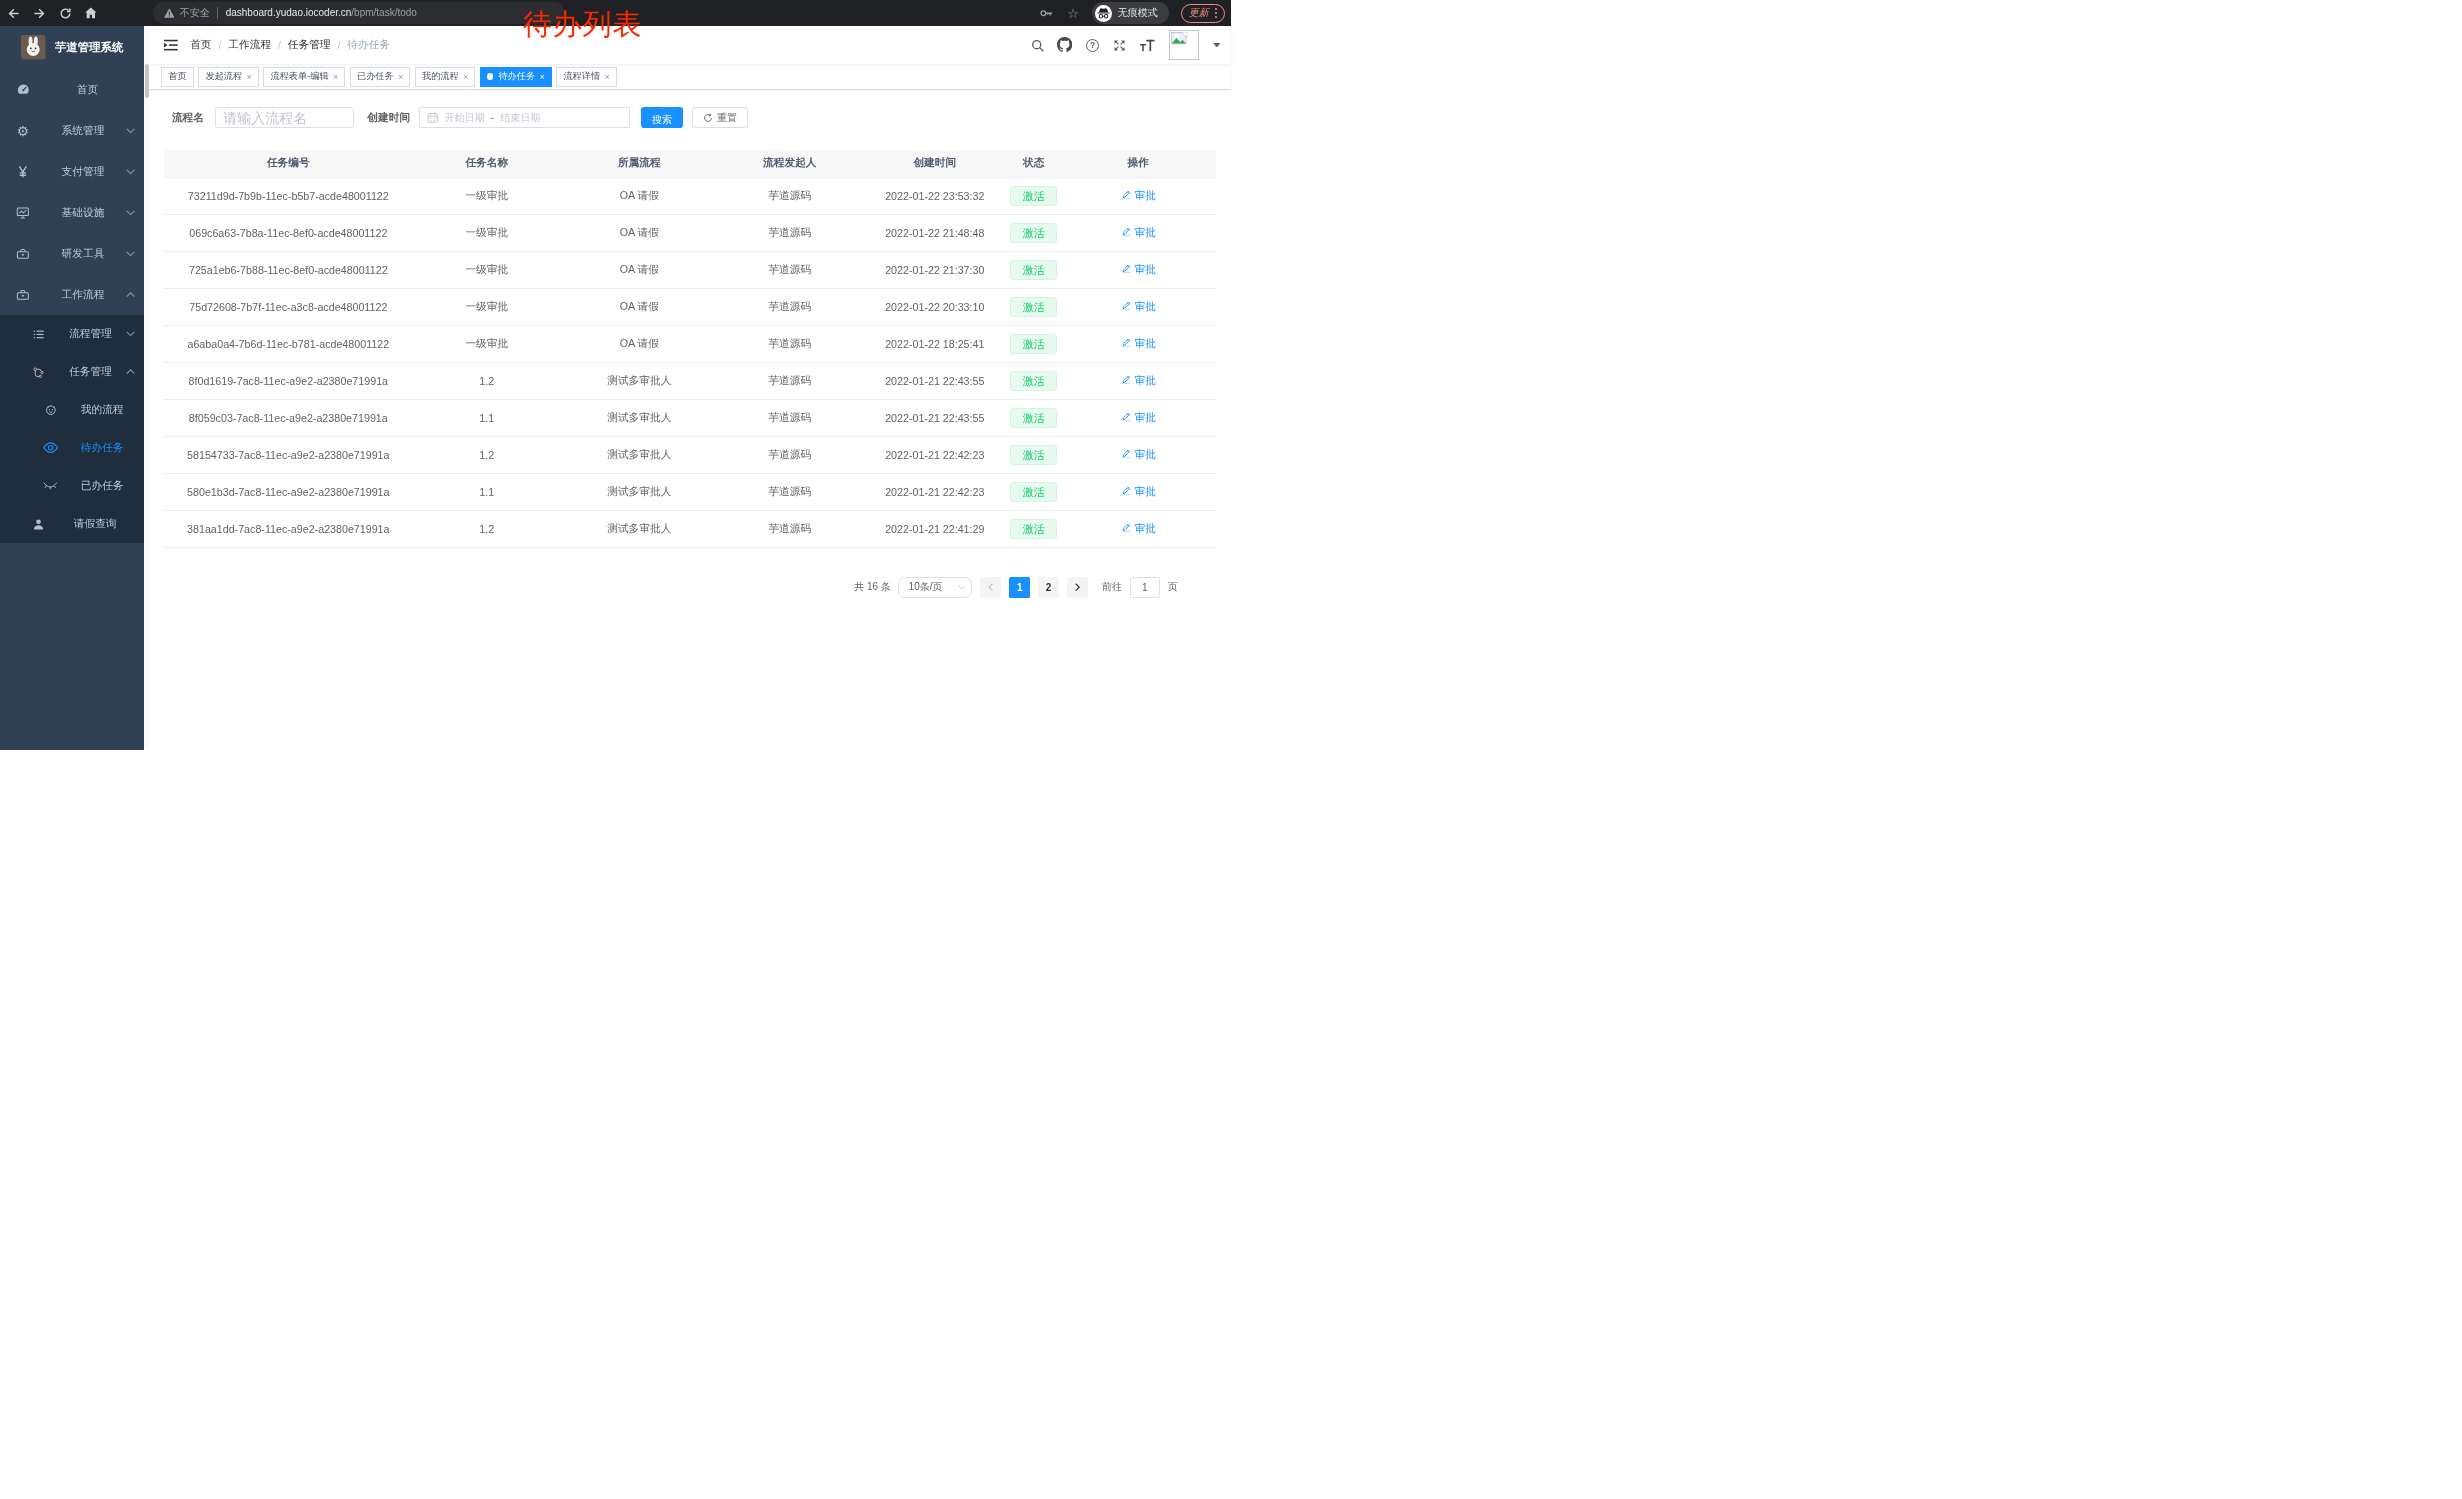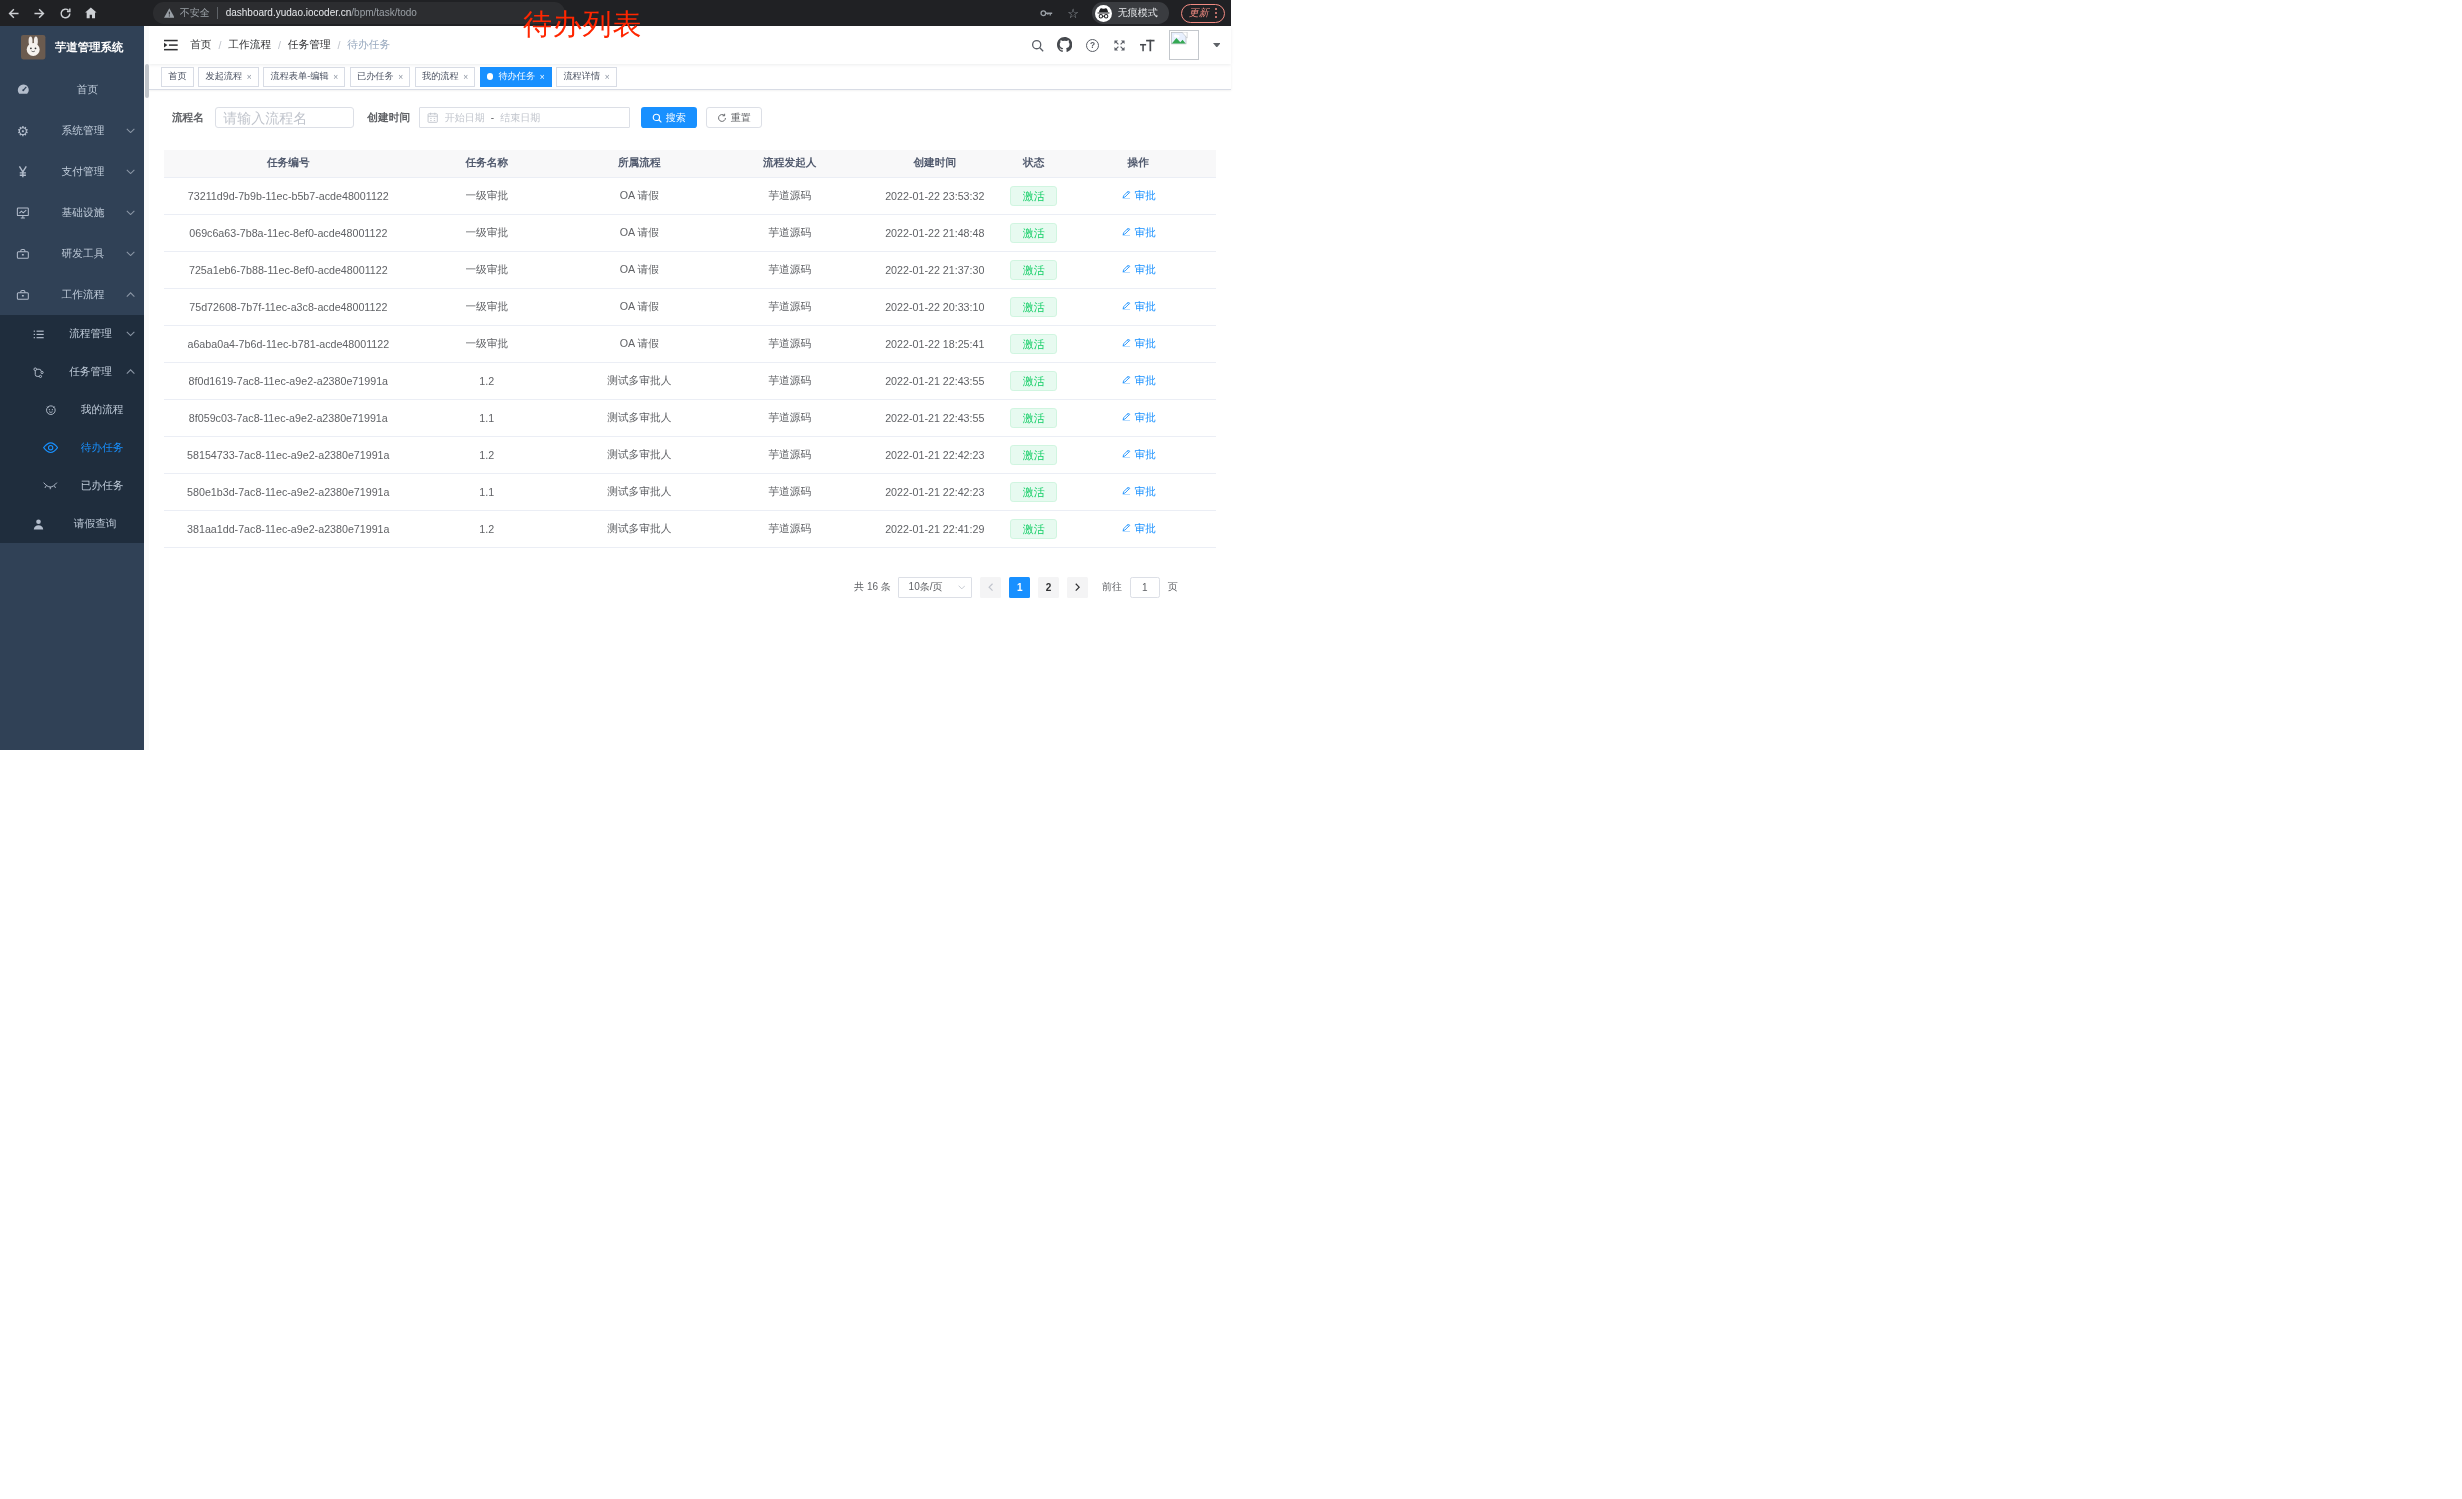--- a/index.html
+++ b/index.html
@@ -76,7 +76,7 @@
     padding:0 6.9px; gap:6.1px; color:#c0c4cc; font-size:10px; }
   .date-range .sep { color:#606266; }
   .btn { height:21.4px; border-radius:3.1px; display:flex; align-items:center; gap:3.8px; padding:0 10px; font-size:10px; cursor:pointer; border:0.8px solid transparent; }
-  .btn-primary { background:#1890ff; color:#fff; margin-left:10.7px; }
+  .btn-primary { background:#1890ff; color:#fff; margin-left:10.7px;flex-direction:column; }
   .btn-plain { background:#fff; border-color:#dcdfe6; color:#606266; margin-left:9.2px; }
 
   

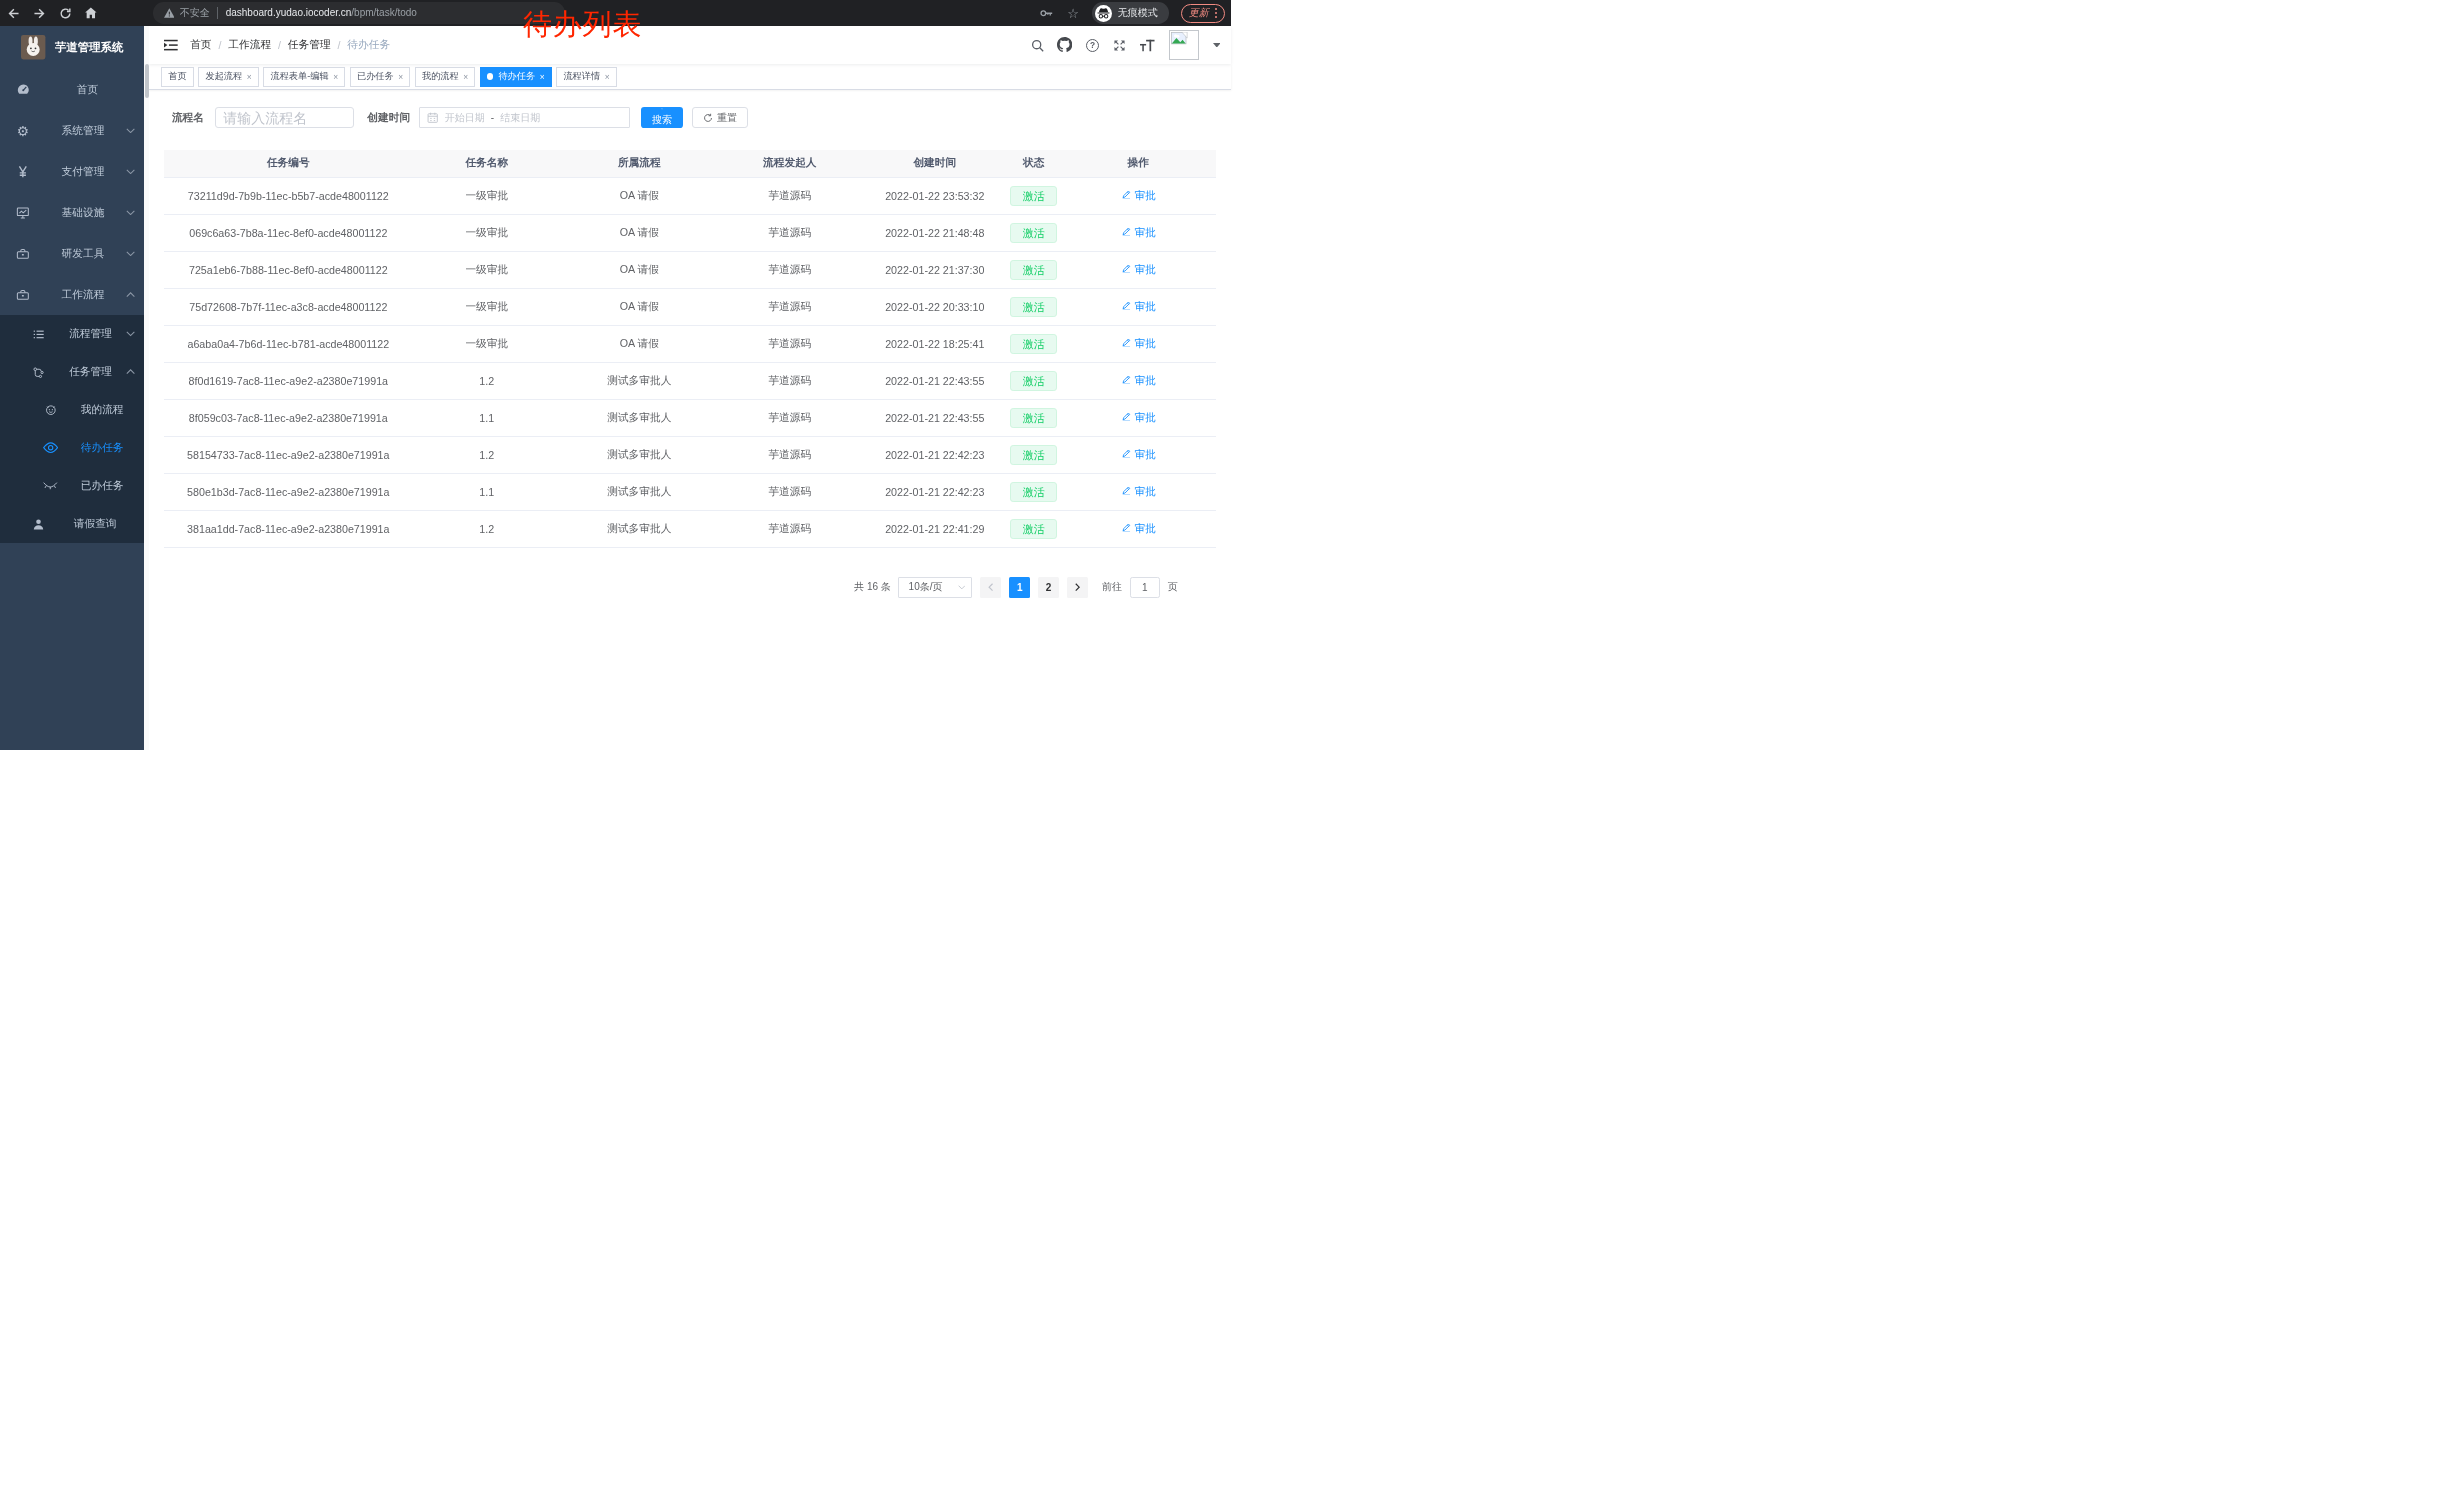--- a/index.html
+++ b/index.html
@@ -93,7 +93,7 @@
   
   .pager { margin-top:29px; display:flex; align-items:center; justify-content:flex-end; padding-right:38px; gap:7.6px;
     font-size:10px; color:#606266; }
-  .psel { width:74px; height:21.4px; border:0.8px solid #dcdfe6; border-radius:1px; display:flex; align-items:center;
+  .psel { width:74px; height:21.4px; border:0.8px solid #dcdfe6; border-radius:7px; display:flex; align-items:center;
     justify-content:space-between; padding:0 6.1px 0 9.2px; color:#606266; cursor:pointer; }
   .pbtn { min-width:21.4px; height:21.4px; border-radius:1.5px; background:#f4f4f5; display:flex; align-items:center;
     justify-content:center; color:#303133; cursor:pointer; font-weight:bold; }

